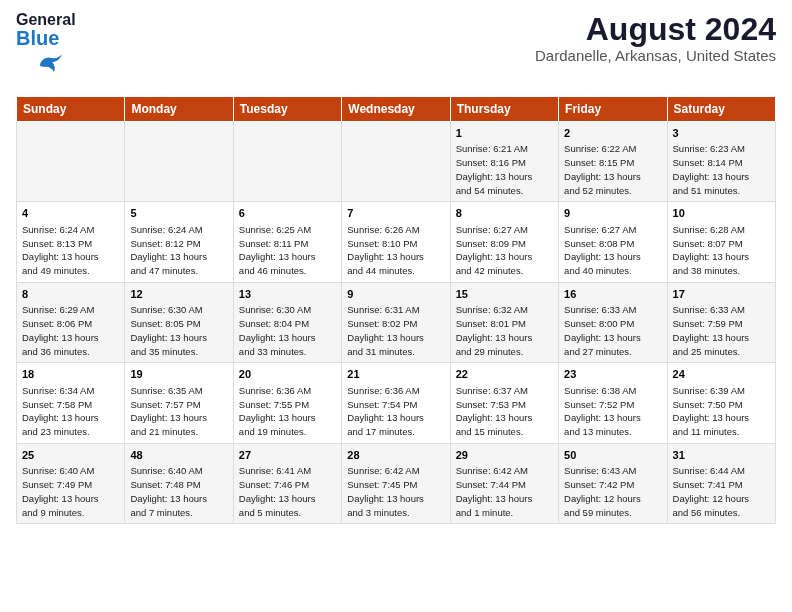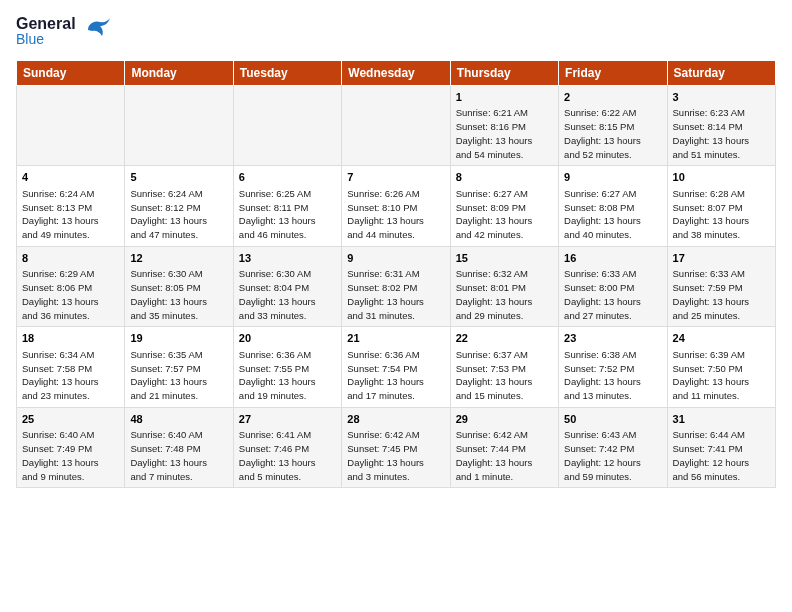--- a/index.html
+++ b/index.html
@@ -88,6 +88,7 @@
       display: flex;
       align-items: center;
       gap: 0px;
+      flex-direction: column;
     }
     .logo-img {
       display: flex;

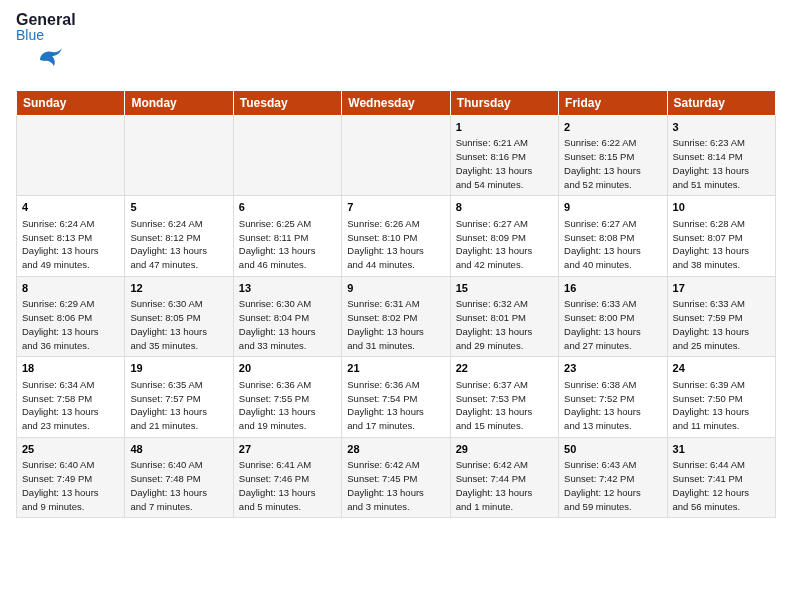--- a/index.html
+++ b/index.html
@@ -101,8 +101,8 @@
       color: #1a1a2e;
     }
     .logo-blue {
-      font-size: 14px;
-      font-weight: normal;
+      font-size: 20px;
+      font-weight: bold;
       color: #2176c4;
     }
     .logo-bird {

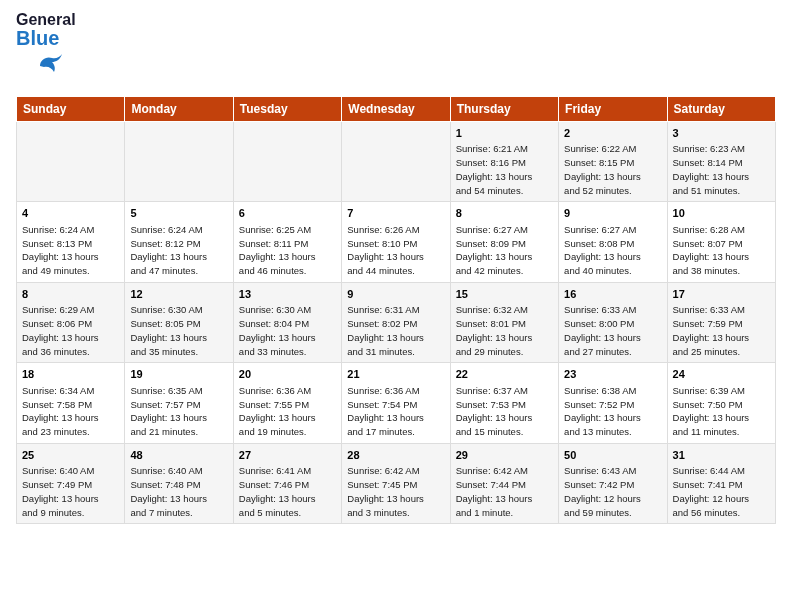--- a/index.html
+++ b/index.html
@@ -126,6 +126,10 @@
           <path d="M8 16 C8 10, 14 6, 20 8 C24 9, 28 7, 30 4 C28 10, 24 12, 20 12 C22 14, 24 18, 22 22 C20 18, 16 16, 12 17 Z" fill="#2176c4"></path>
         </svg>
       </div>
+    </div>
+    <div class="title-block">
+      <div class="main-title">August 2024</div>
+      <div class="sub-title">Dardanelle, Arkansas, United States</div>
     </div>
   </div>
 

